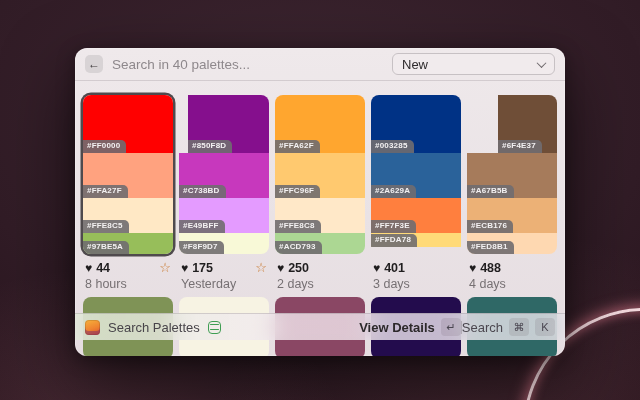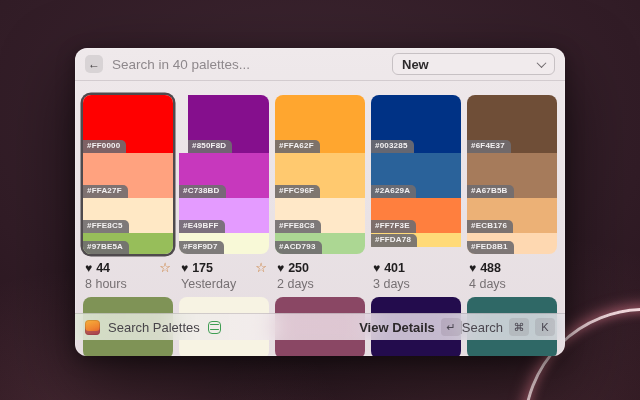--- a/index.html
+++ b/index.html
@@ -41,7 +41,7 @@
   .dropdown { flex:0 0 auto; width:163px; height:22px; border:1px solid #c7c1c4;
     border-radius:6px; background:#f1ebed; display:flex; align-items:center;
     justify-content:space-between; padding:0 9px; }
-  .dropdown-value { font-size:13px; font-weight:700; color:#2e2b2d; }
+  .dropdown-value { font-size:13px; font-weight:400; color:#2e2b2d; }
   .chevron { width:7px; height:7px; border-right:1.6px solid #6e686c;
     border-bottom:1.6px solid #6e686c; transform:rotate(45deg) translate(-1px,-1px); }
 

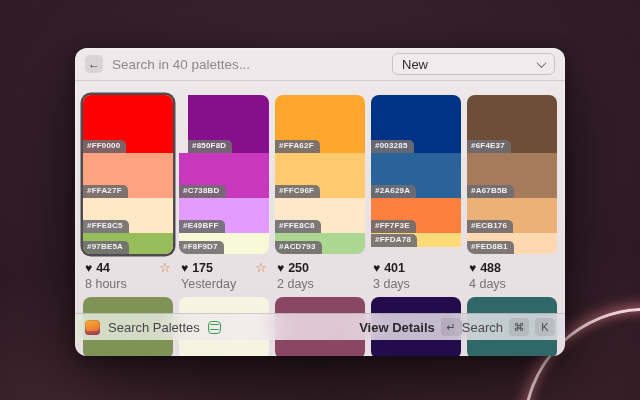--- a/index.html
+++ b/index.html
@@ -199,7 +199,7 @@
         </div>
         <div>
           <div class="palette-card">
-            <div class="band" style="height: 58px; background: rgb(111, 78, 55);">
+            <div class="band" style="height: 58px; background: rgb(111, 78, 55); margin-left: 31px;">
               <span class="hex-chip">#6F4E37</span>
             </div>
             <div class="band" style="height: 45px; background: rgb(166, 123, 91);">

